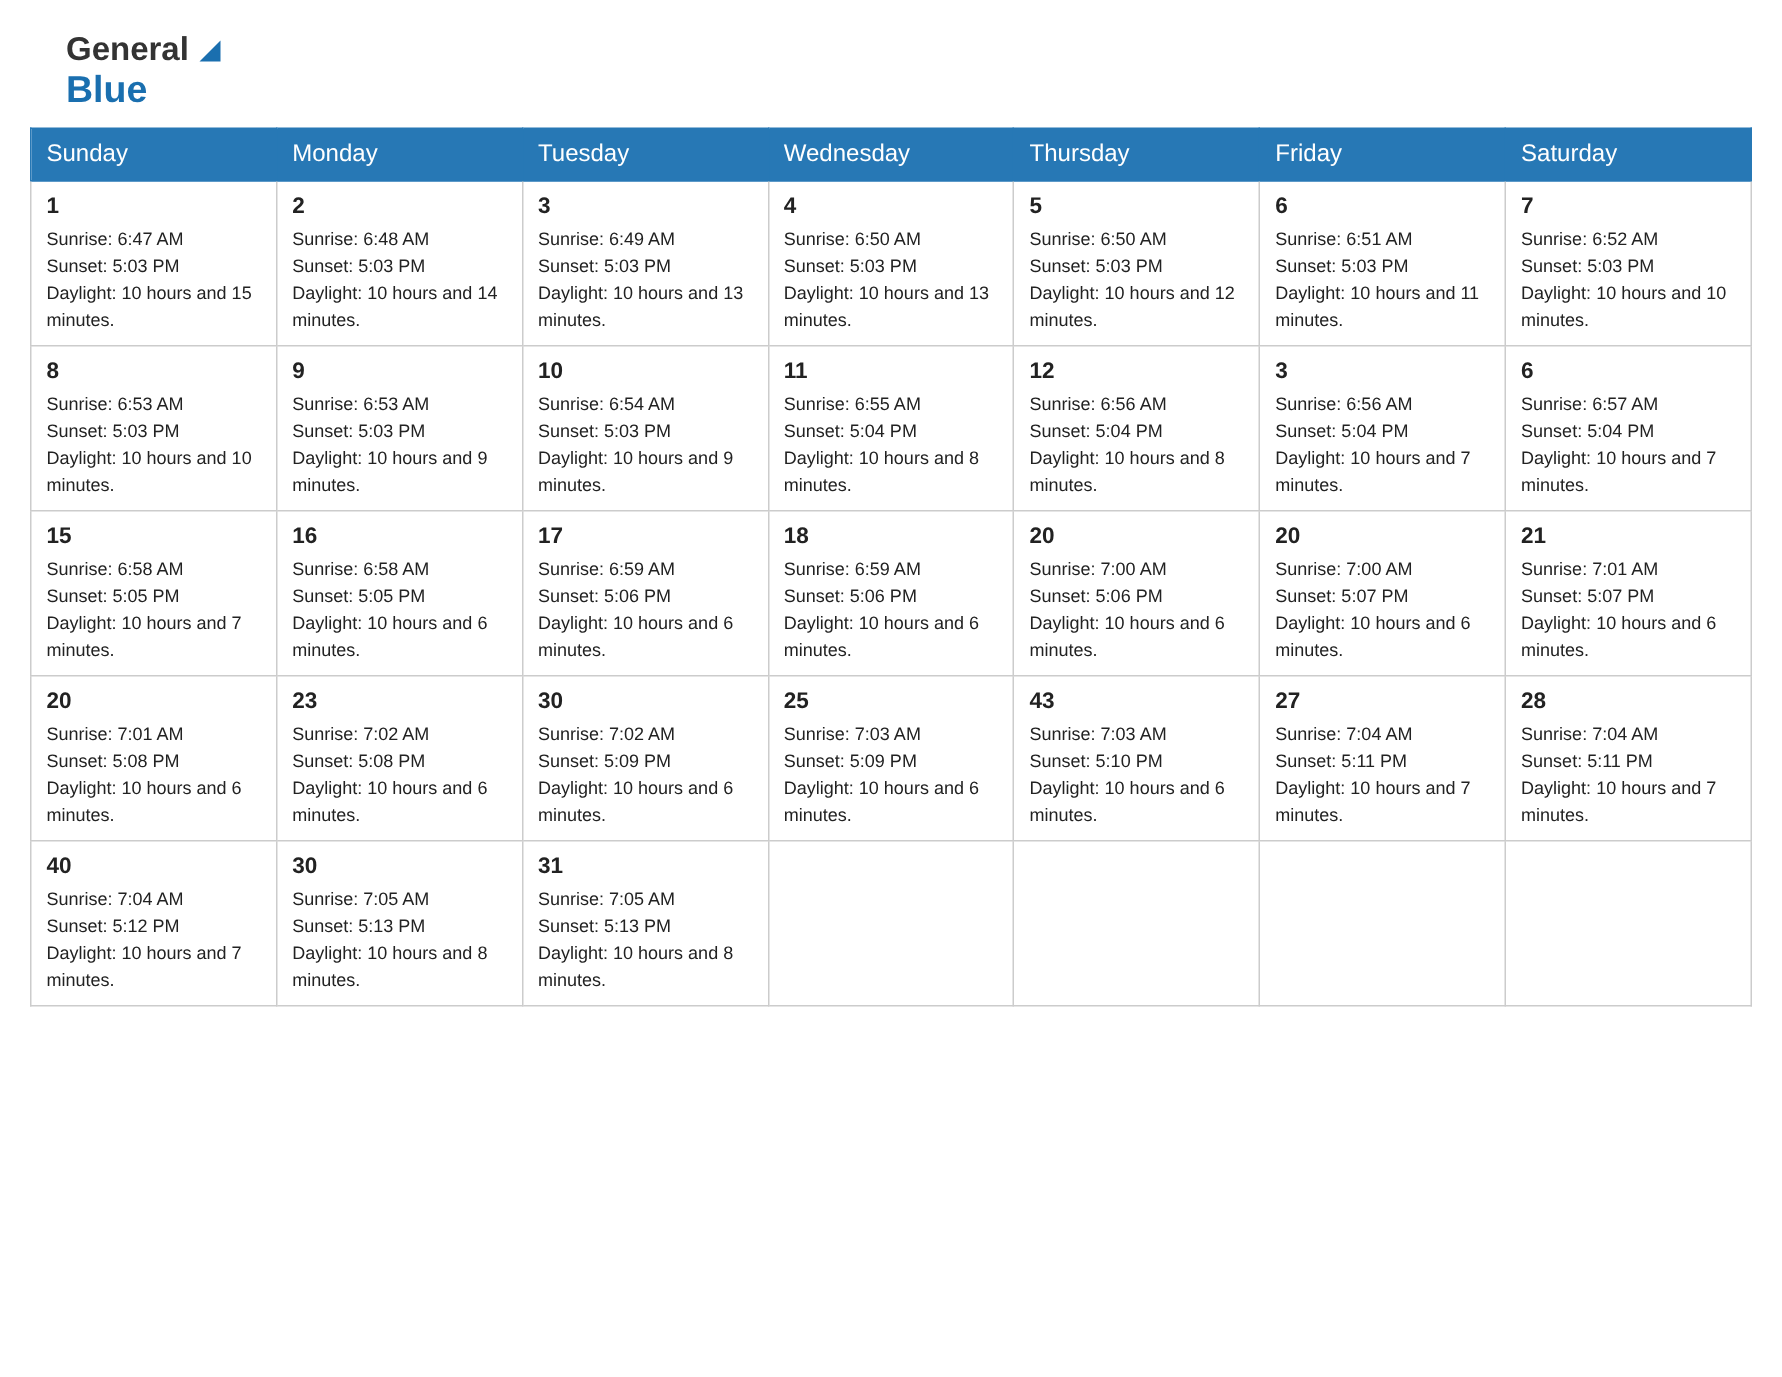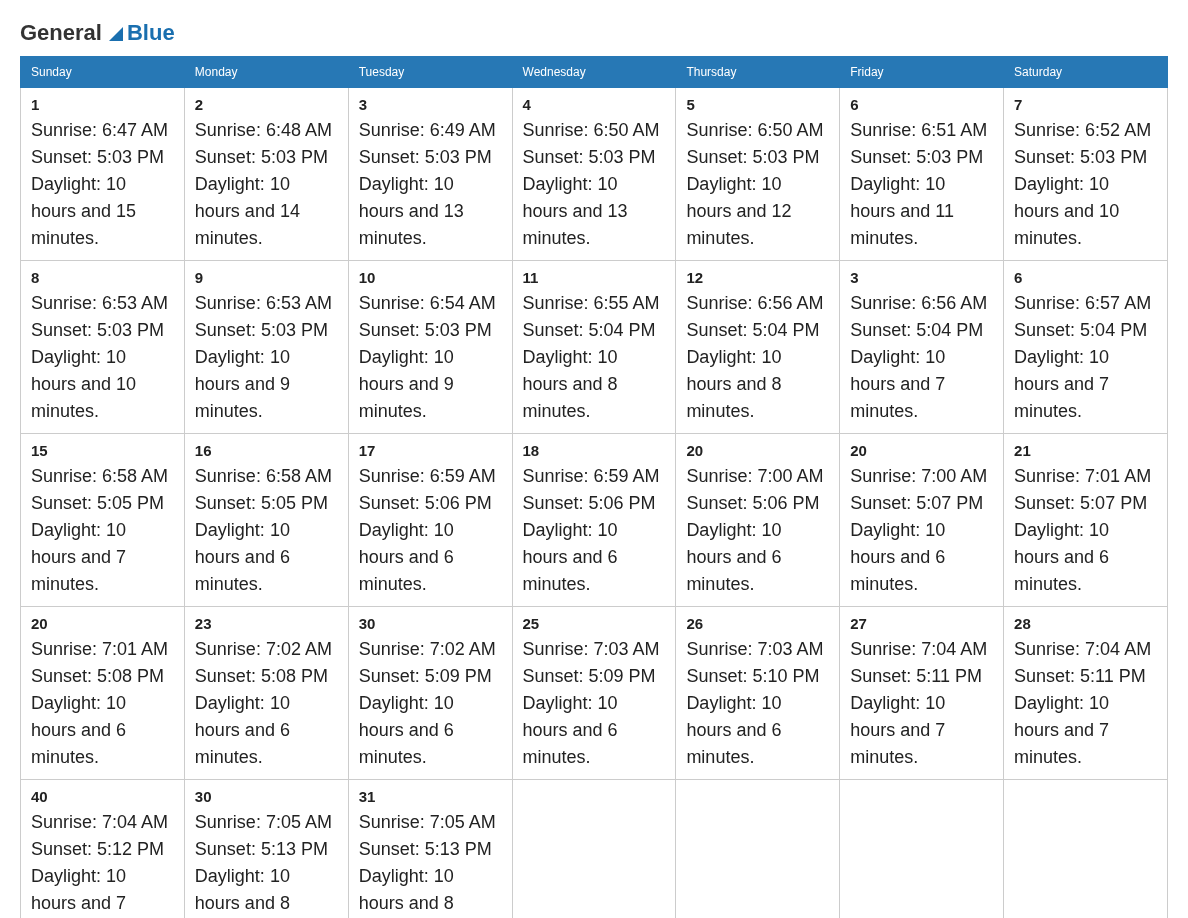--- a/index.html
+++ b/index.html
@@ -18,8 +18,9 @@
     }
     .logo-wrapper {
       display: flex;
-      flex-direction: row;
+      flex-direction: column;
       align-items: flex-start;
+      margin-left: 24px;
     }
     .logo-line1 {
       display: flex;

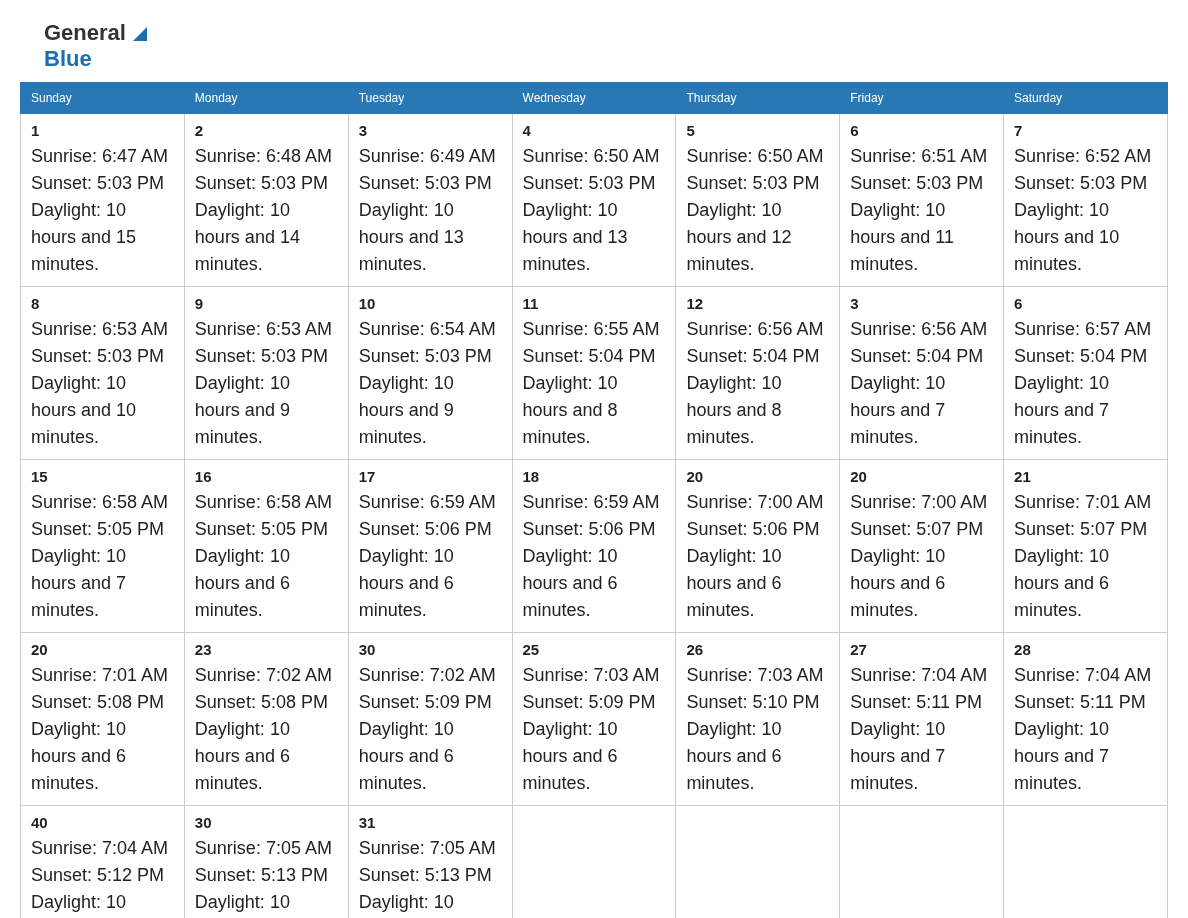--- a/index.html
+++ b/index.html
@@ -96,7 +96,7 @@
       </svg>
     </div>
     <div class="logo-line2">
-      <span style="font-size:22px;font-weight:bold;color:#1a6faf;">Blue</span>
+      <span style="font-size:25px;font-weight:bold;color:#1a6faf;">Blue</span>
     </div>
   </div>
   <div class="title-section">

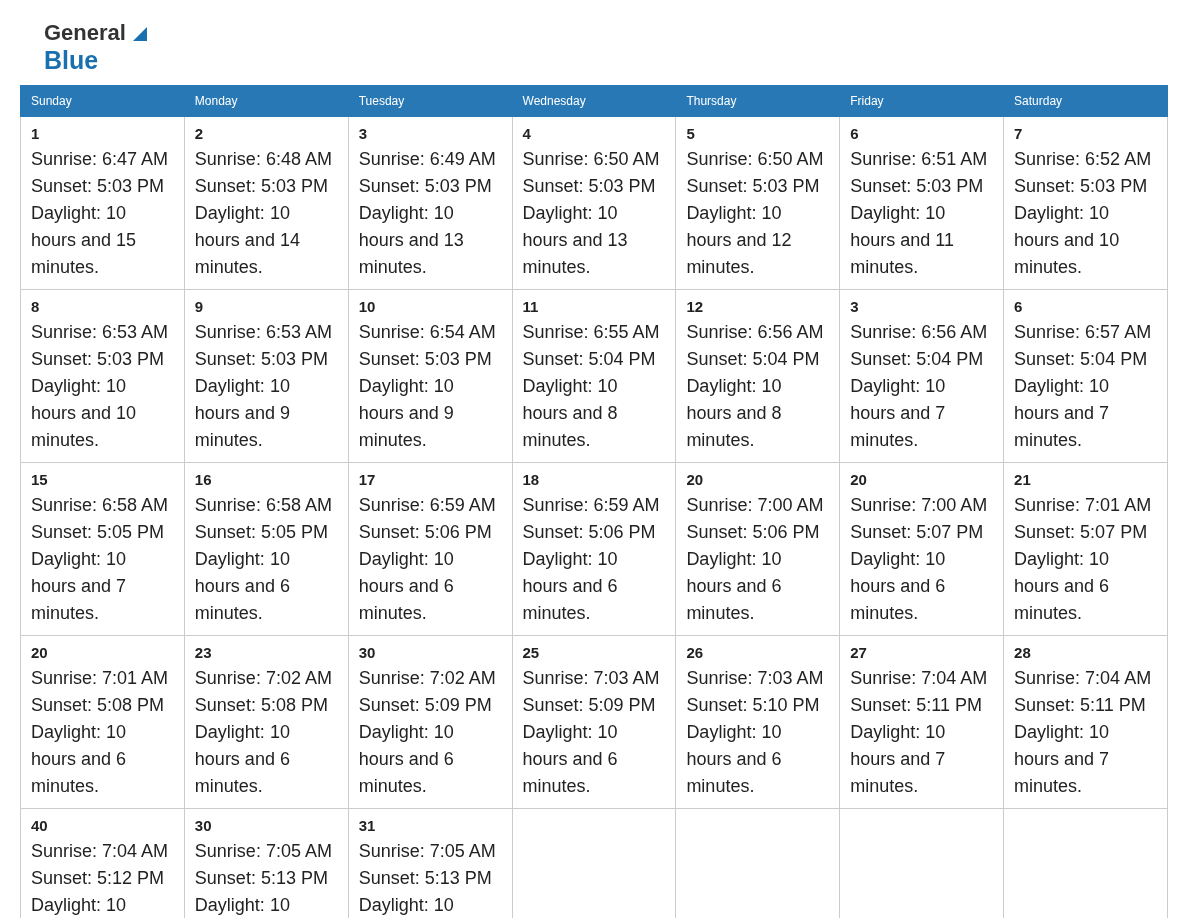--- a/index.html
+++ b/index.html
@@ -53,7 +53,7 @@
       color: white;
       padding: 8px 10px;
       text-align: left;
-      font-size: 12px;
+      font-size: 16px;
       font-weight: normal;
       border: 1px solid #2778b5;
     }

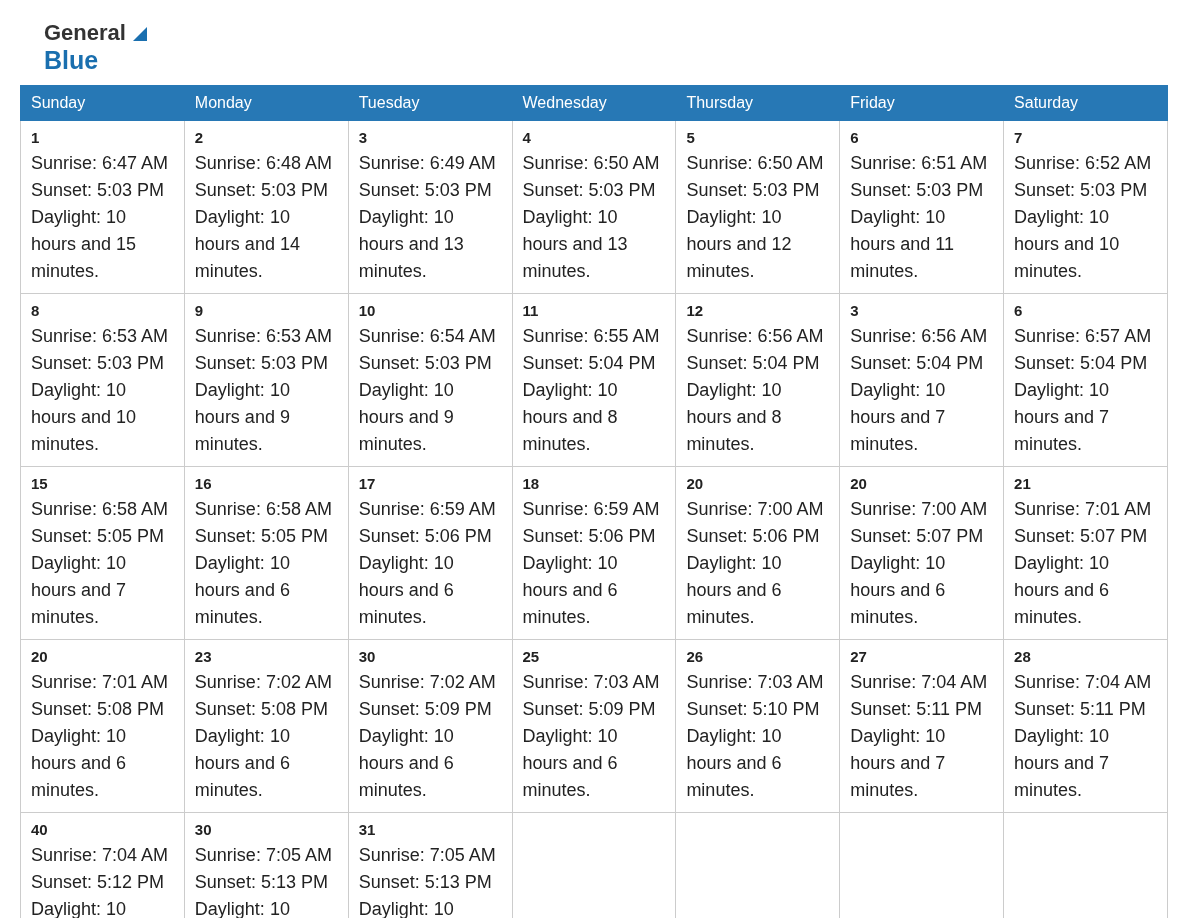--- a/index.html
+++ b/index.html
@@ -72,7 +72,7 @@
       margin-bottom: 4px;
     }
     .day-info {
-      font-size: 18px;
+      font-size: 12px;
       line-height: 1.5;
       color: #222;
       margin-top: 37px;

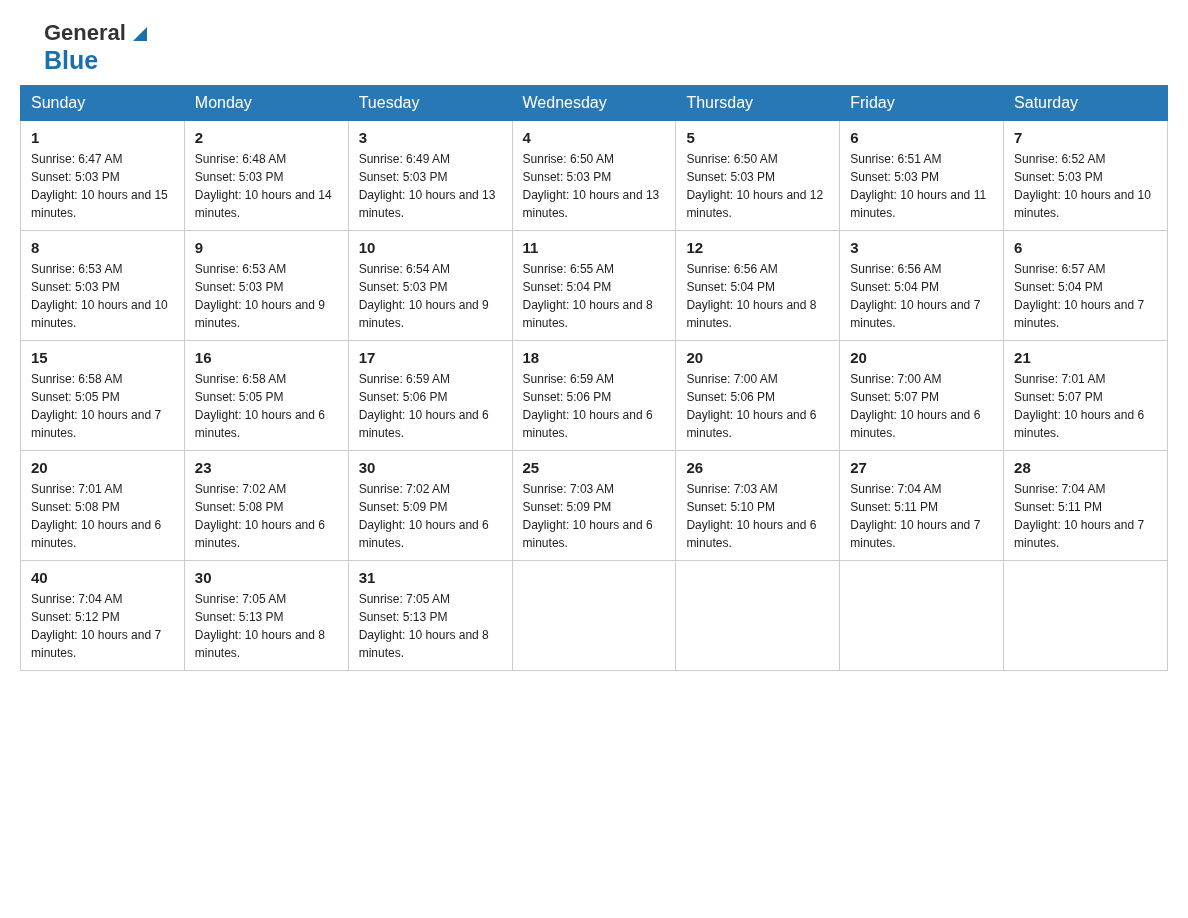--- a/index.html
+++ b/index.html
@@ -226,7 +226,7 @@
         <span class="day-info">Sunrise: 7:03 AM<br>Sunset: 5:09 PM<br>Daylight: 10 hours and 6 minutes.</span>
       </td>
         <td>
-        <span class="day-num">26</span>
+        <span class="day-num">43</span>
         <span class="day-info">Sunrise: 7:03 AM<br>Sunset: 5:10 PM<br>Daylight: 10 hours and 6 minutes.</span>
       </td>
         <td>

